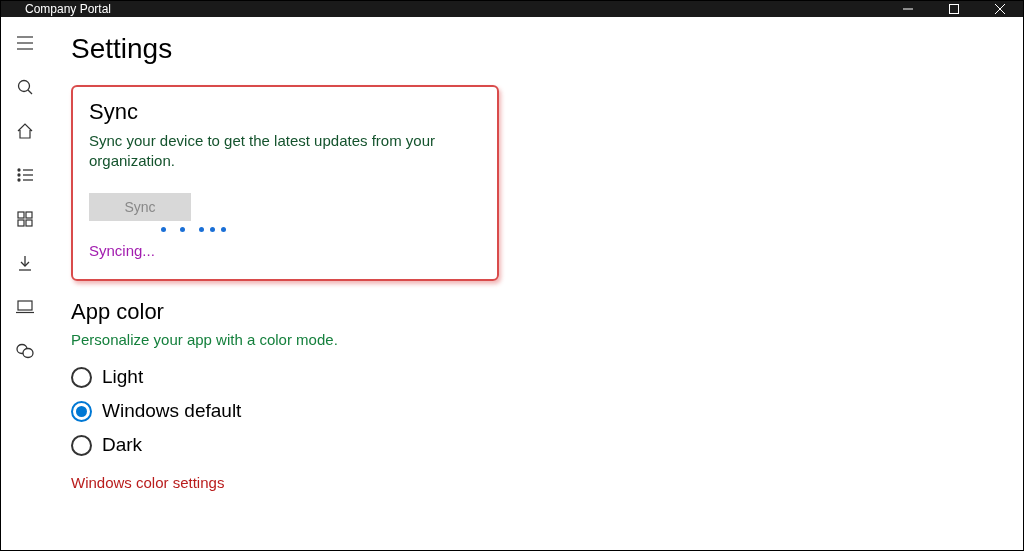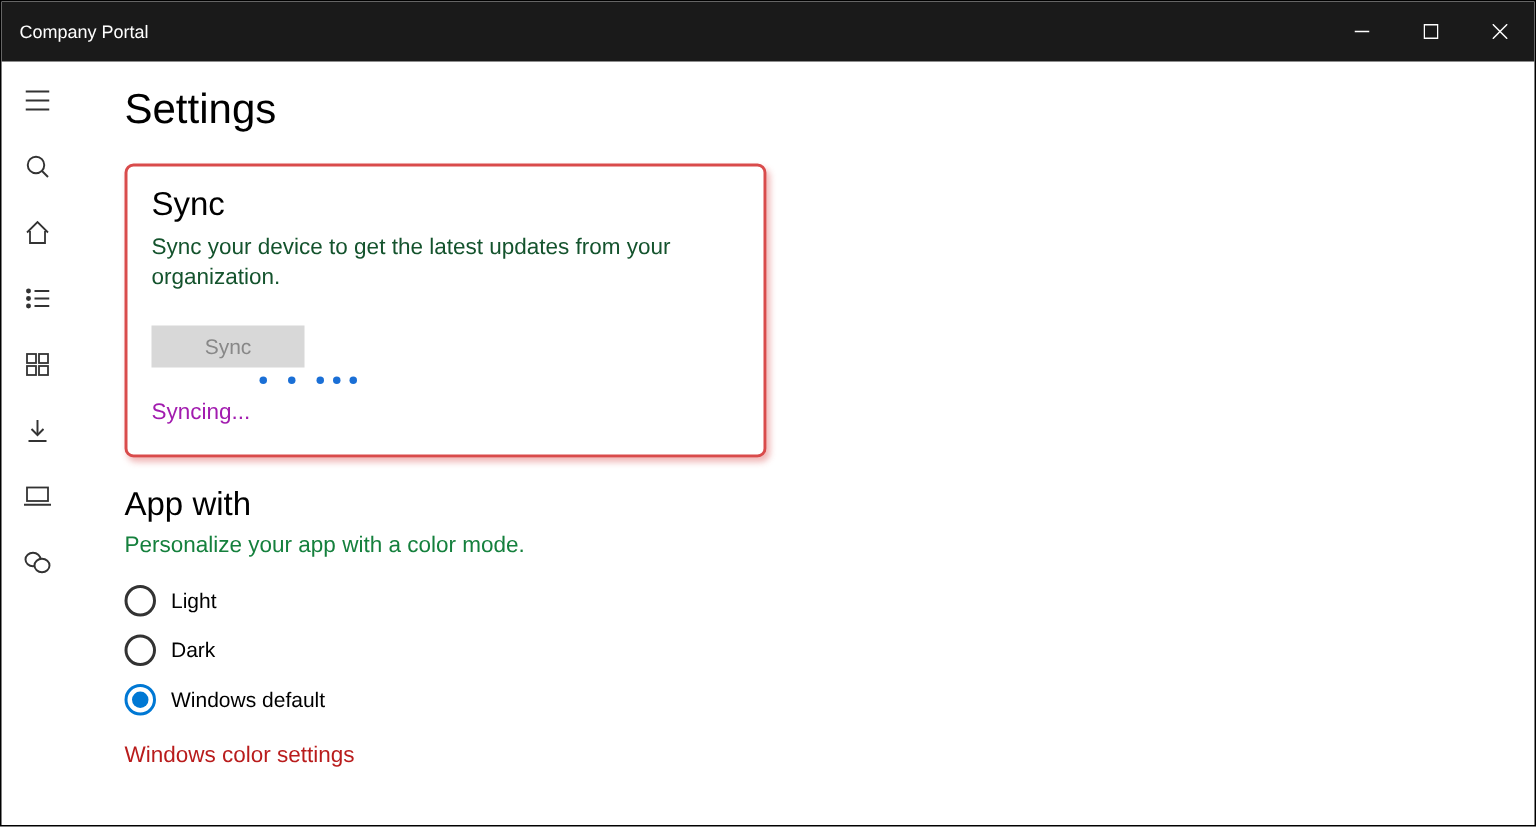--- a/index.html
+++ b/index.html
@@ -4,7 +4,7 @@
   <style>
     * { margin:0; padding:0; box-sizing:border-box; font-family:"Segoe UI",Arial,sans-serif; }
     body { width:1024px; height:551px; border:1px solid #000; background:#fff; overflow:hidden; position:relative; }
-    .titlebar { height:40px; background:#1a1a1a; color:#fff; display:flex; align-items:center; padding-left:12px; font-size:12px; }
+    .titlebar { height:16px; background:#1a1a1a; color:#fff; display:flex; align-items:center; padding-left:24px; font-size:12px; }
     .titlebar .spacer { flex:1; }
     .win-btn { width:46px; height:32px; display:flex; align-items:center; justify-content:center; cursor:pointer; }
     .win-btn svg { stroke:#fff; }

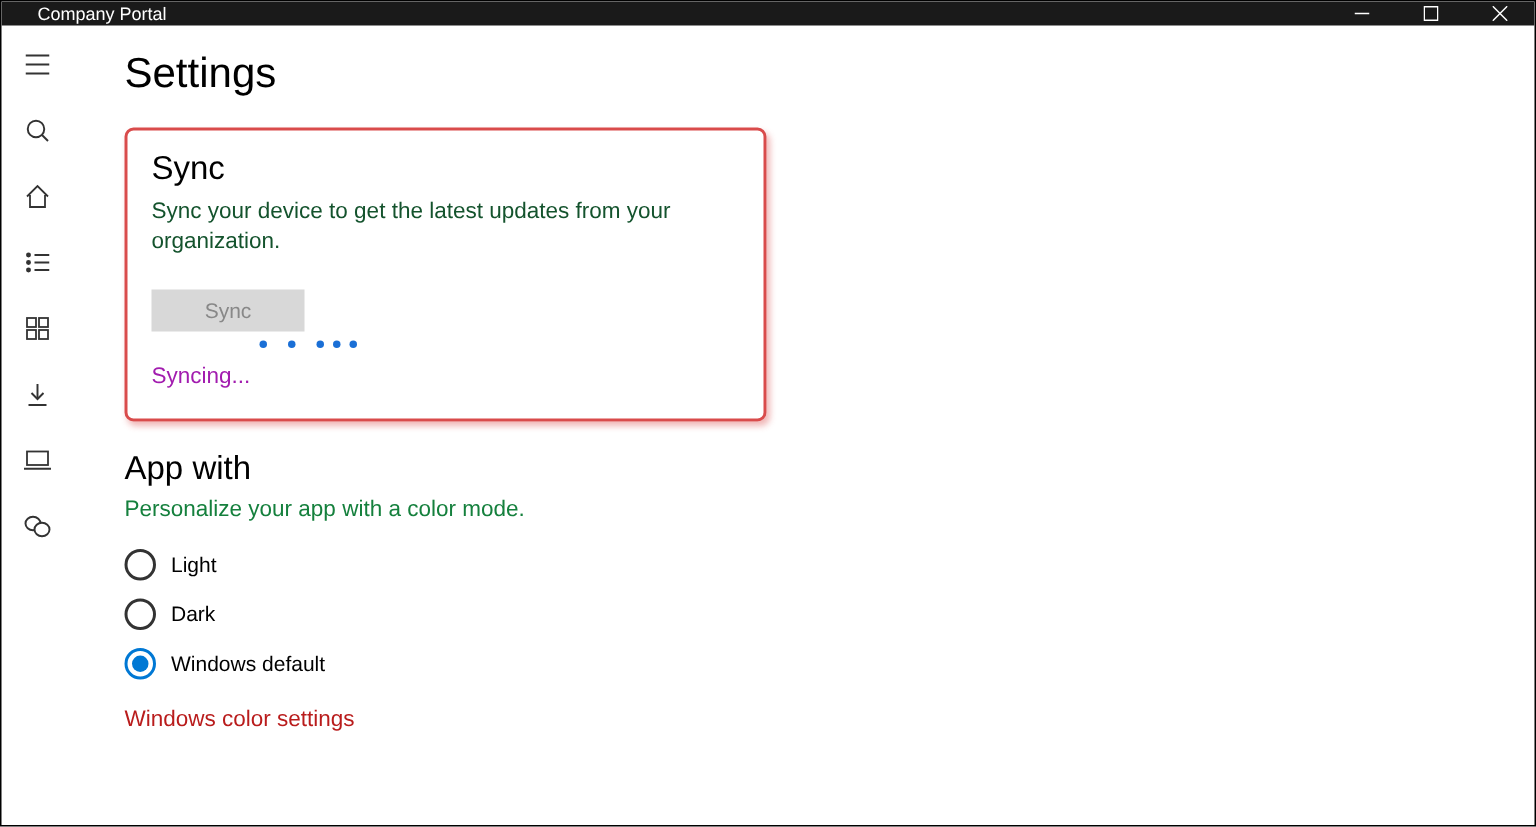--- a/index.html
+++ b/index.html
@@ -8,7 +8,7 @@
     .titlebar .spacer { flex:1; }
     .win-btn { width:46px; height:32px; display:flex; align-items:center; justify-content:center; cursor:pointer; }
     .win-btn svg { stroke:#fff; }
-    .app { display:flex; height:calc(100% - 32px);gap:12px; }
+    .app { display:flex; height:calc(100% - 32px); }
     .navrail { width:48px; border-right:0; display:flex; flex-direction:column; align-items:center; padding-top:6px; gap:4px; }
     .nav-icon { width:40px; height:40px; display:flex; align-items:center; justify-content:center; cursor:pointer; color:#333; }
     .content { flex:1; padding:16px 0 0 22px; overflow:auto; }

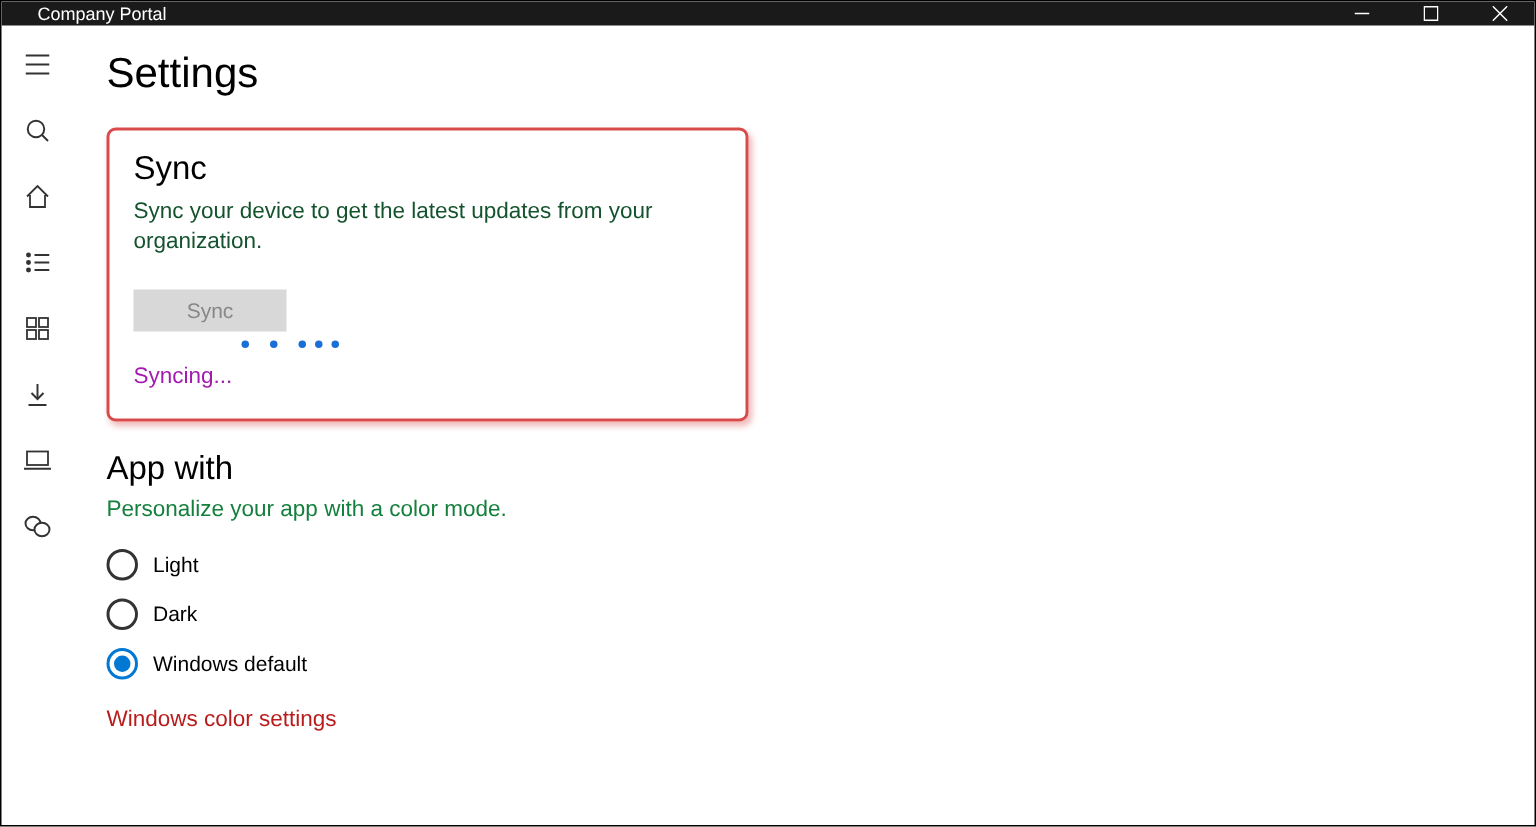--- a/index.html
+++ b/index.html
@@ -132,7 +132,7 @@
     </div>
 
     <div class="section">
-      <h2>App with</h2>
+      <h2>App color</h2>
       <p>Personalize your app with a color mode.</p>
       <div class="radio-row">
         <span class="radio"></span>

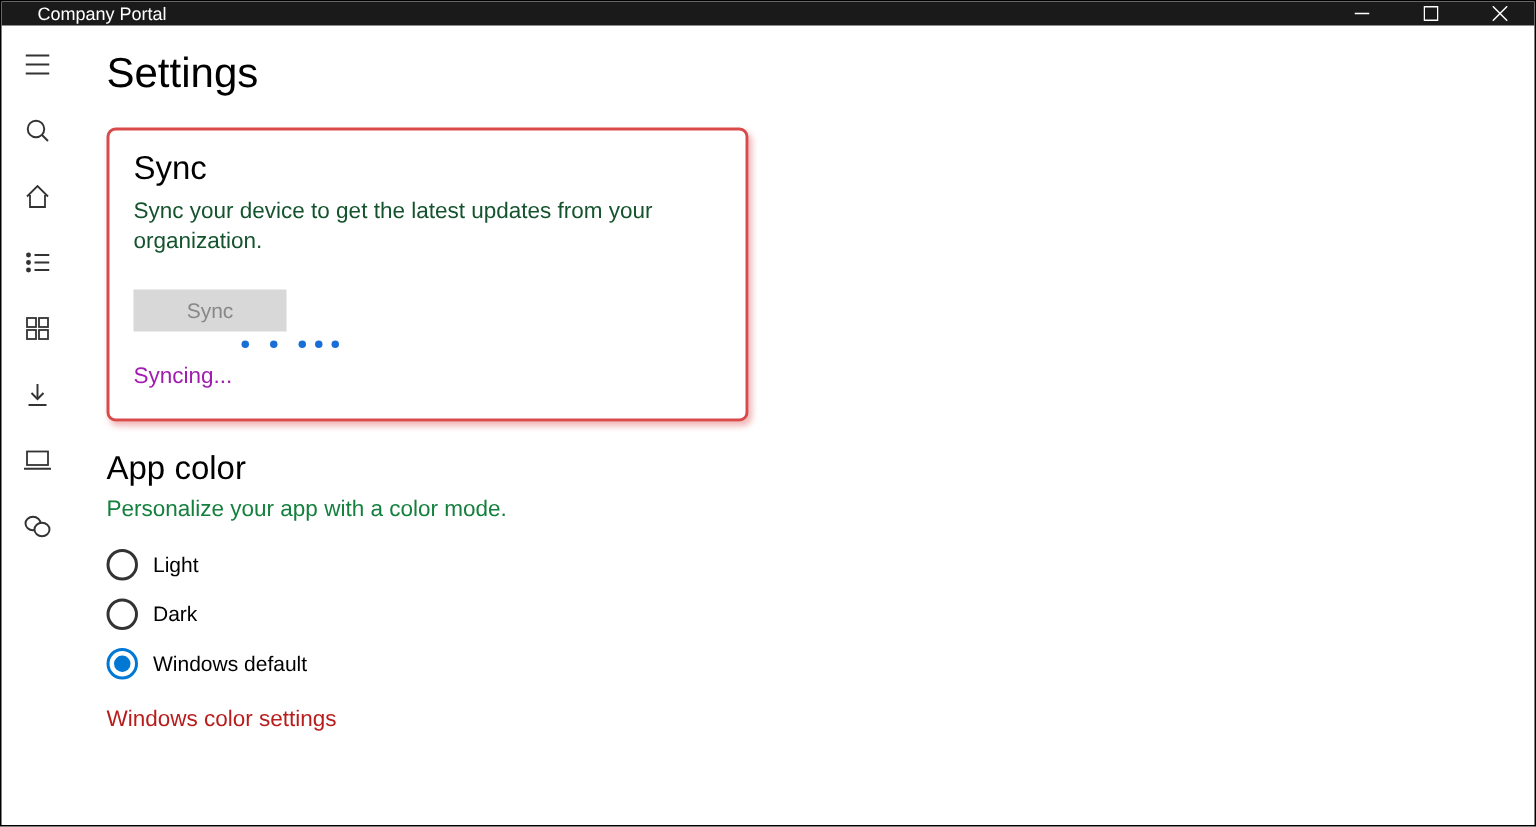--- a/index.html
+++ b/index.html
@@ -23,7 +23,7 @@
     .status { color:#a21caf; font-size:15px; }
     .section h2 { font-size:22px; font-weight:400; margin-bottom:6px; }
     .section p { font-size:15px; color:#15803d; margin-bottom:18px; }
-    .radio-row { display:flex; align-items:center; gap:10px; margin-bottom:12px; font-size:14px; cursor:pointer; }
+    .radio-row { display:flex; align-items:flex-end; gap:10px; margin-bottom:12px; font-size:19px; cursor:pointer; }
     .radio { width:21px; height:21px; border:2px solid #333; border-radius:50%; display:flex; align-items:center; justify-content:center; }
     .radio.selected { border:2px solid #0078d4; }
     .radio.selected::after { content:""; width:11px; height:11px; border-radius:50%; background:#0078d4; }

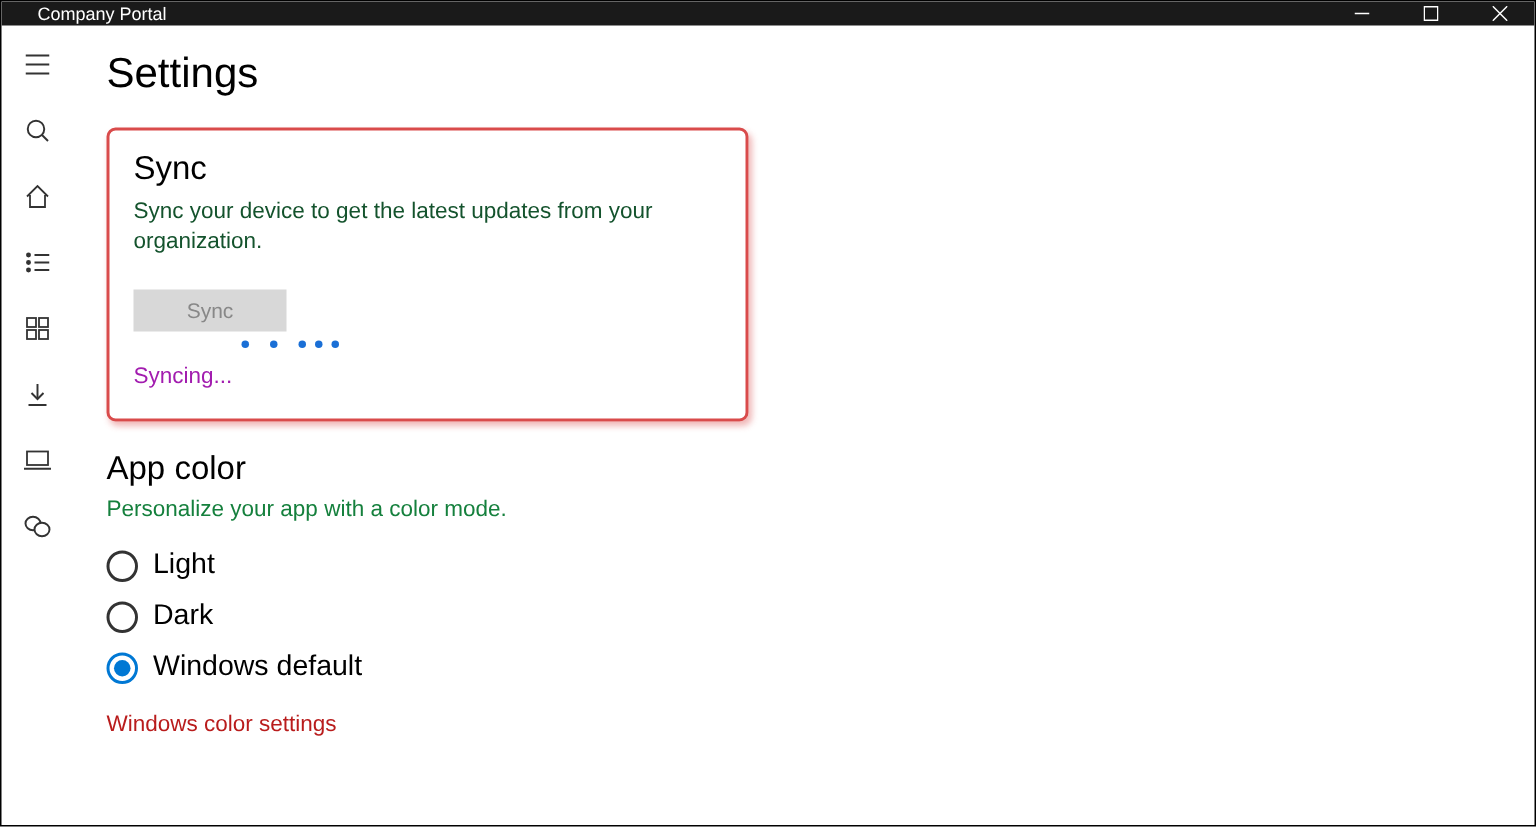--- a/index.html
+++ b/index.html
@@ -139,12 +139,12 @@
         <span>Light</span>
       </div>
       <div class="radio-row">
+        <span class="radio selected"></span>
+        <span>Windows default</span>
+      </div>
+      <div class="radio-row">
         <span class="radio"></span>
         <span>Dark</span>
-      </div>
-      <div class="radio-row">
-        <span class="radio selected"></span>
-        <span>Windows default</span>
       </div>
       <span class="link">Windows color settings</span>
     </div>

